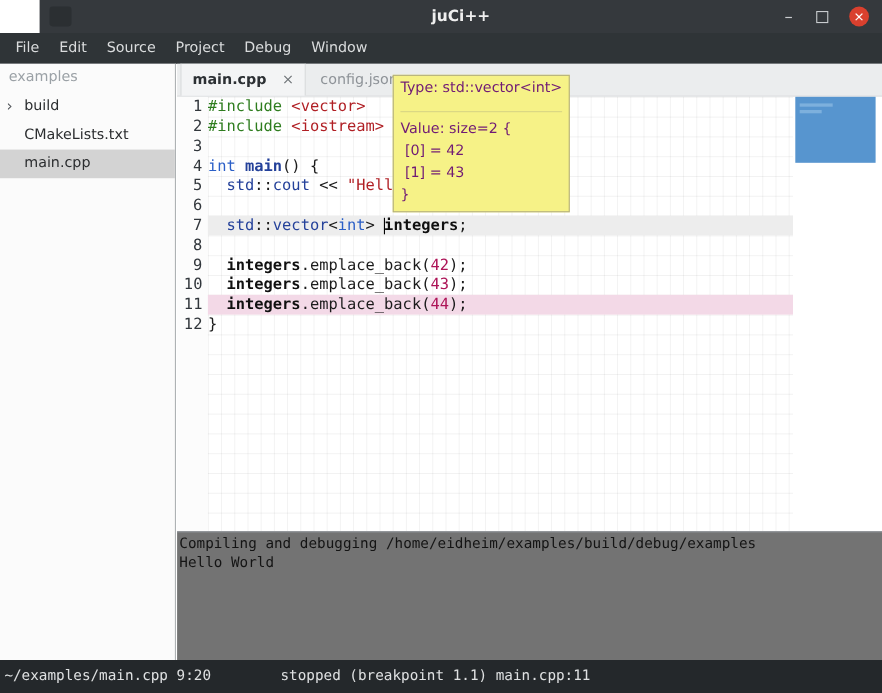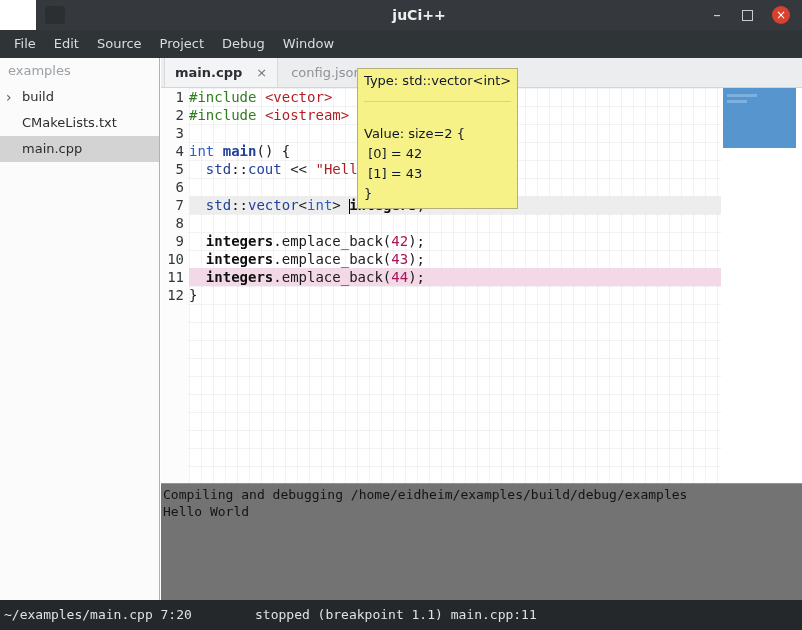--- a/index.html
+++ b/index.html
@@ -71,7 +71,7 @@
   .status-center{position:absolute;left:255px;top:0;line-height:30px;}
   
   .tooltip{position:absolute;left:357px;top:68px;background:#f6f287;border:1px solid #b4b07e;
-    padding:3px 6px 4px 6px;font-size:13px;color:#0f172a;z-index:10;display:inline-block;}
+    padding:3px 6px 4px 6px;font-size:13px;color:#701a75;z-index:10;display:inline-block;}
   .tooltip-type{line-height:17px;white-space:nowrap;}
   .tooltip-values{margin-top:12px;border-top:1px solid #d9d584;padding-top:22px;}
   .tooltip-value-line{line-height:20px;white-space:pre;}

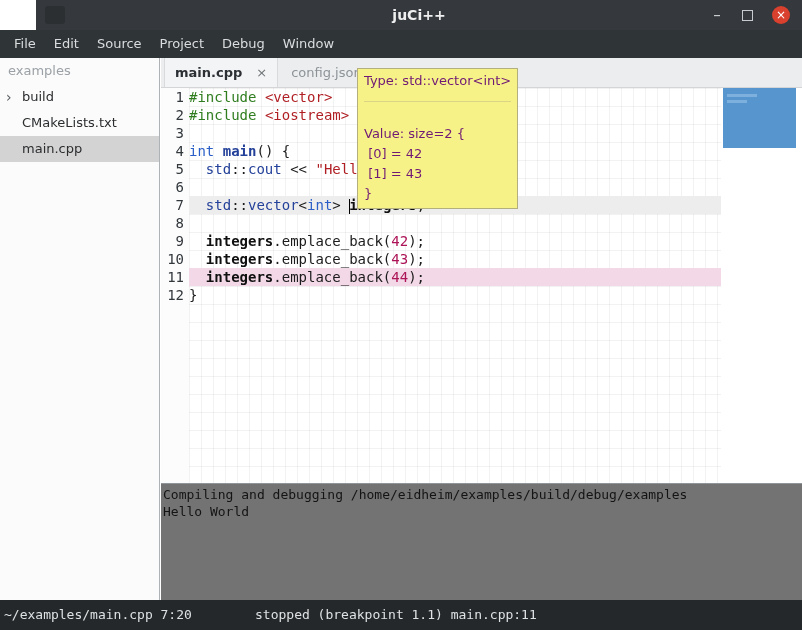--- a/index.html
+++ b/index.html
@@ -73,7 +73,7 @@
   .tooltip{position:absolute;left:357px;top:68px;background:#f6f287;border:1px solid #b4b07e;
     padding:3px 6px 4px 6px;font-size:13px;color:#701a75;z-index:10;display:inline-block;}
   .tooltip-type{line-height:17px;white-space:nowrap;}
-  .tooltip-values{margin-top:12px;border-top:1px solid #d9d584;padding-top:22px;}
+  .tooltip-values{margin-top:12px;border-top:1px solid #d9d584;padding-top:6px;}
   .tooltip-value-line{line-height:20px;white-space:pre;}
 </style>
 </head>

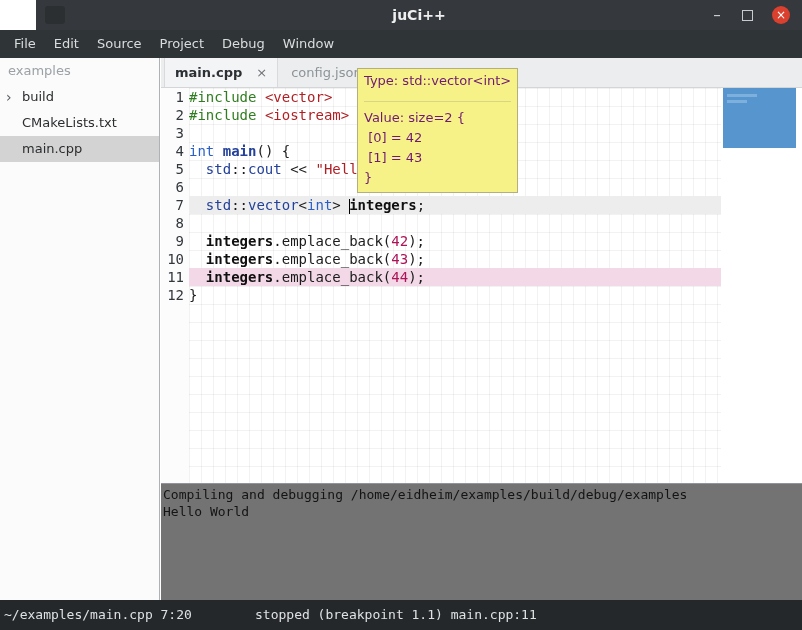--- a/index.html
+++ b/index.html
@@ -184,7 +184,7 @@
     </div>
 
   <div class="statusbar">
-    <span class="status-left">~/examples/main.cpp 7:20</span>
+    <span class="status-left">~/examples/main.cpp 9:20</span>
     <span class="status-center">stopped (breakpoint 1.1) main.cpp:11</span>
   </div>
 

